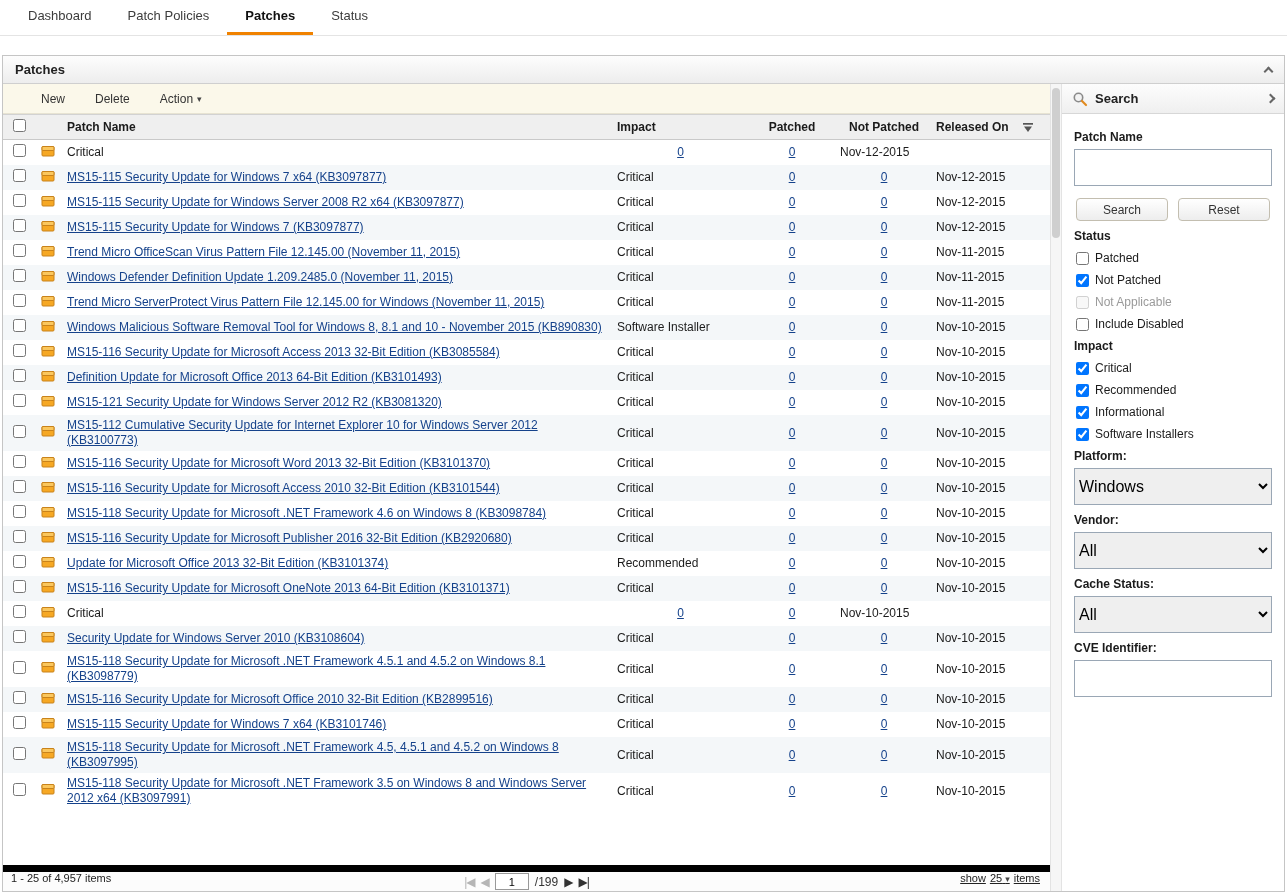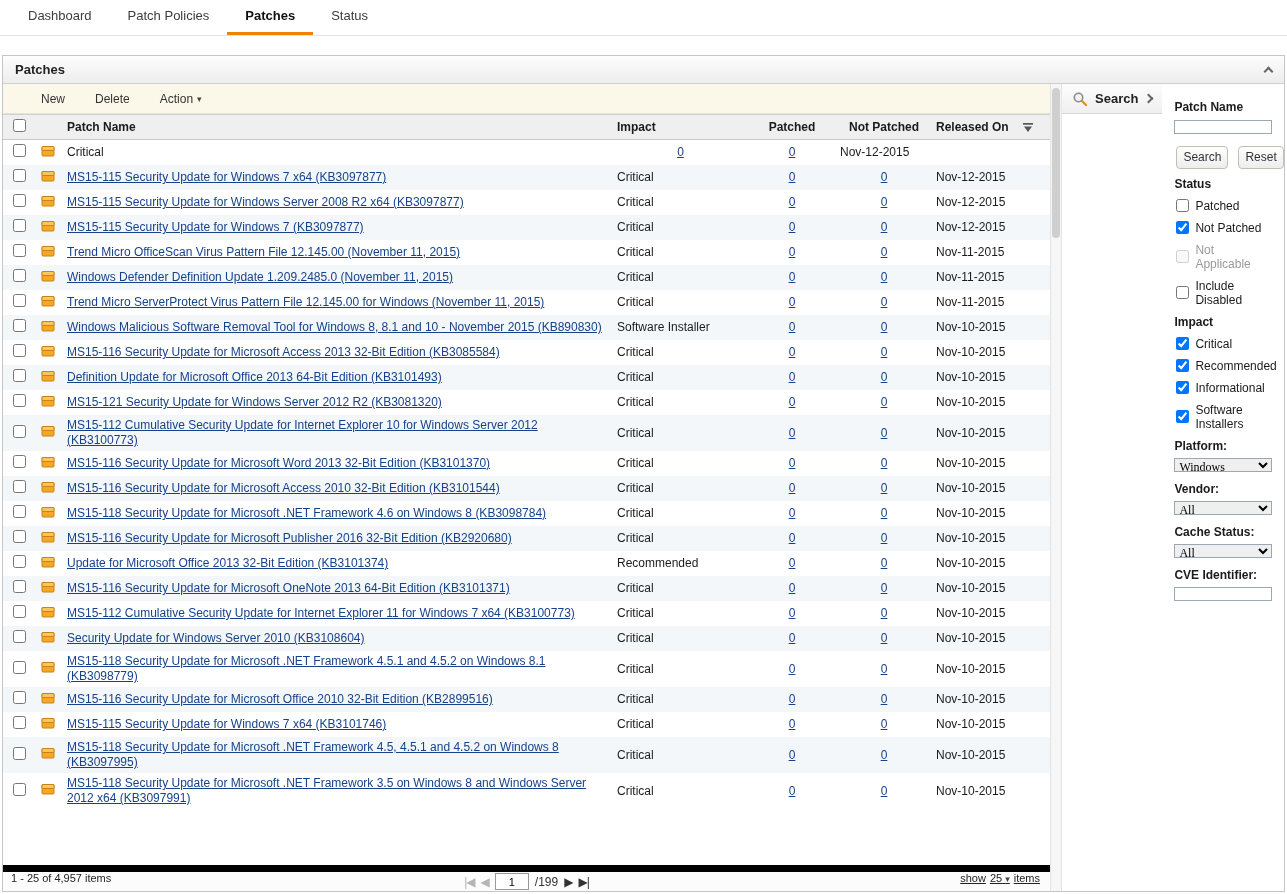--- a/index.html
+++ b/index.html
@@ -63,7 +63,7 @@
   .vthumb { position:absolute; top:4px; left:1px; width:8px; height:150px; background:#cfcfcf; border-radius:4px; }
 
   
-  .sidebar { width:222px; display:flex; flex-direction:row; background:#fff; }
+  .sidebar { width:222px; display:flex; flex-direction:column; background:#fff; }
   .sb-header { height:30px; display:flex; align-items:center; gap:7px; padding:0 10px;
     background:linear-gradient(#fdfdfd,#efefef); border-bottom:1px solid #d7d7d7; font-size:13px; font-weight:bold; color:#222; }
   .sb-header .chev { margin-left:auto; }

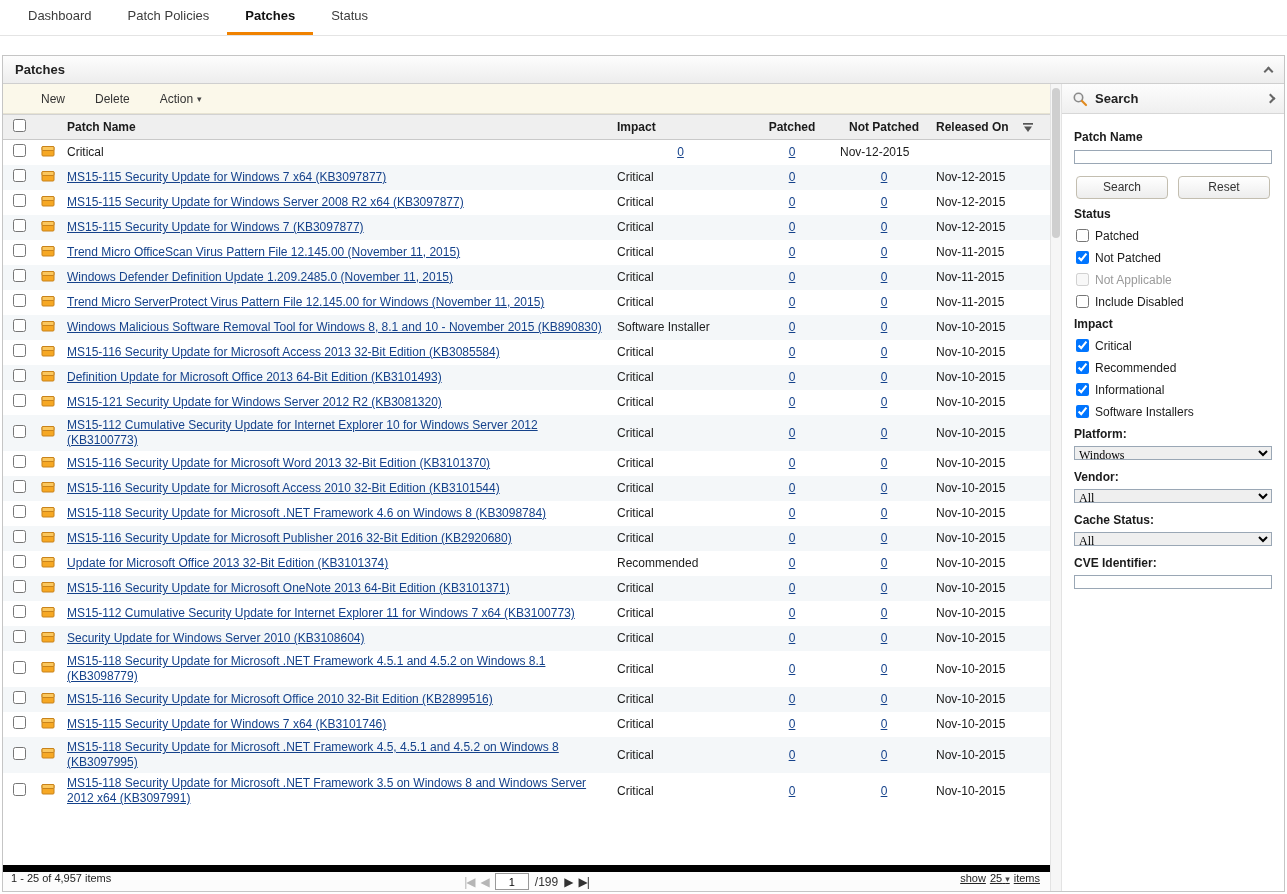--- a/index.html
+++ b/index.html
@@ -69,7 +69,7 @@
   .sb-header .chev { margin-left:auto; }
   .sb-content { padding:8px 12px; overflow:hidden; }
   .sb-label { font-weight:bold; margin:8px 0 5px; color:#1b1b1b; }
-  .sb-input, .sb-select { width:100%; height:14px; border:1px solid #9aa7b5; font-size:12px; font-family:Liberation Serif, serif; }
+  .sb-input, .sb-select { width:100%; height:37px; border:1px solid #9aa7b5; font-size:16px; font-family:Liberation Sans, sans-serif; }
   .sb-input { padding:0 3px; }
   .btn-row { display:flex; gap:10px; margin:12px 2px 6px; }
   .sb-btn { flex:1; height:23px; border:1px solid #c3beb0; border-radius:4px; background:linear-gradient(#ffffff,#ededed);

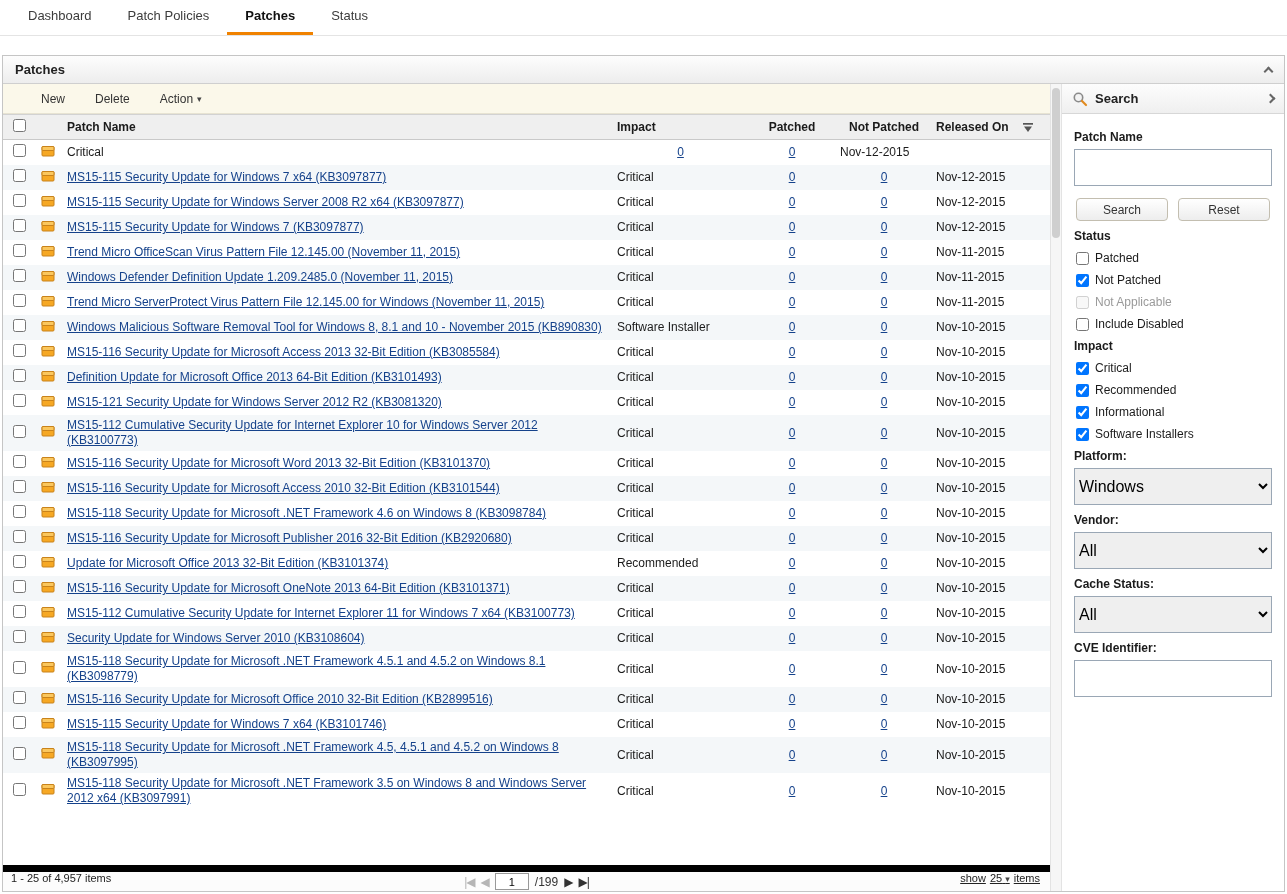--- a/index.html
+++ b/index.html
@@ -401,7 +401,6 @@
                   <rect x="1" y="2.5" width="12" height="4" rx="1" fill="#fbc75d" stroke="#c8821a"></rect>
                 </svg>
     </span></div>
-    <div class="cell c-name"><a href="#" class="plink">MS15-112 Cumulative Security Update for Internet Explorer 11 for Windows 7 x64 (KB3100773)</a></div>
     <div class="cell c-impact">Critical</div>
     <div class="cell c-num"><a href="#" class="nlink">0</a></div>
     <div class="cell c-num"><a href="#" class="nlink">0</a></div>

